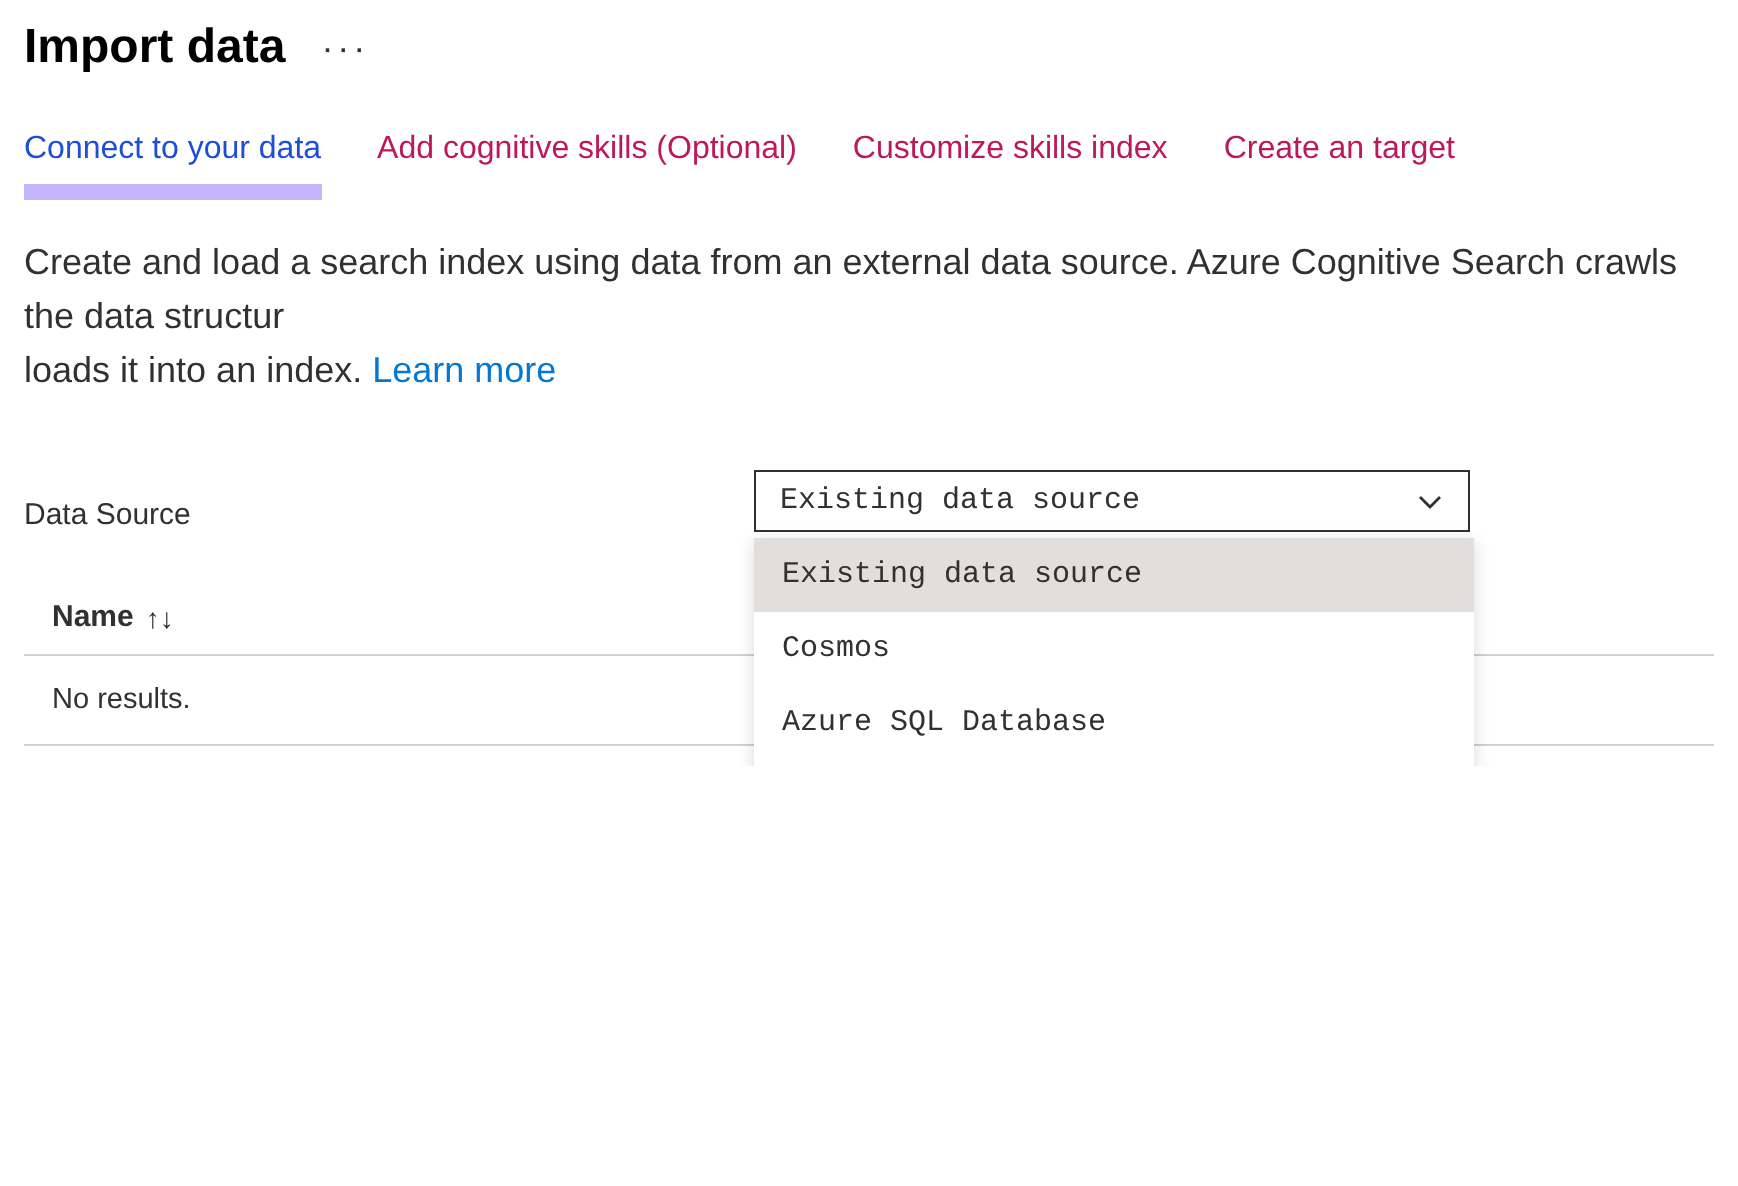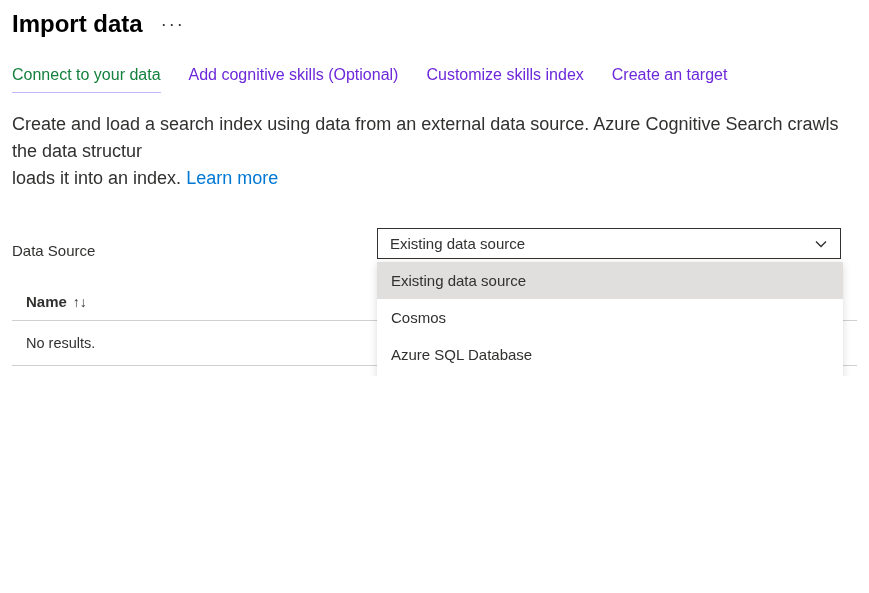--- a/index.html
+++ b/index.html
@@ -41,9 +41,9 @@
       white-space: nowrap;
     }
     .tab.active {
-      color: #15803d;
+      color: #1d4ed8;
       font-weight: 400;
-      border-bottom: 1px solid #c4b5fd;
+      border-bottom: 8px solid #c4b5fd;
     }
     .description {
       font-size: 18px;

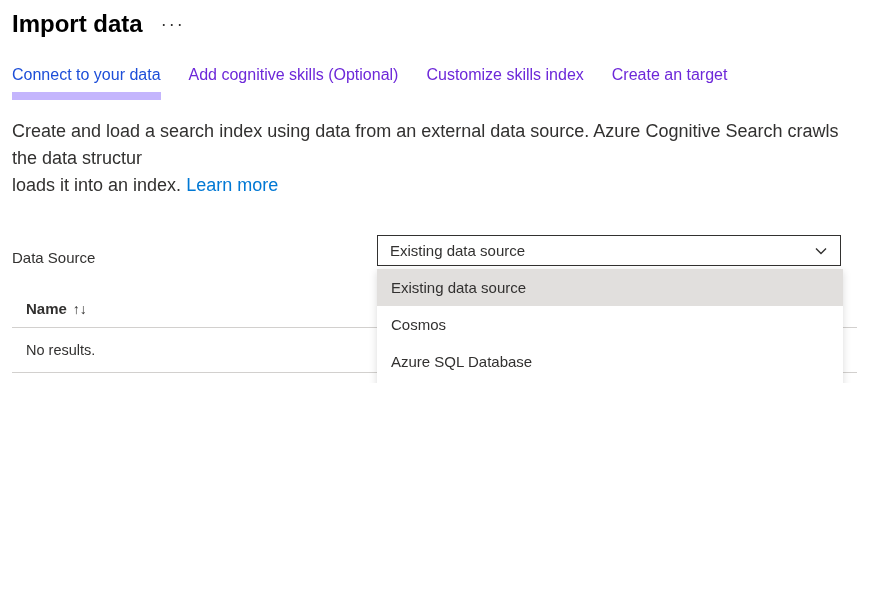--- a/index.html
+++ b/index.html
@@ -35,7 +35,7 @@
     }
     .tab {
       font-size: 16px;
-      color: #6d28d9;
+      color: #be185d;
       padding-bottom: 8px;
       cursor: pointer;
       white-space: nowrap;

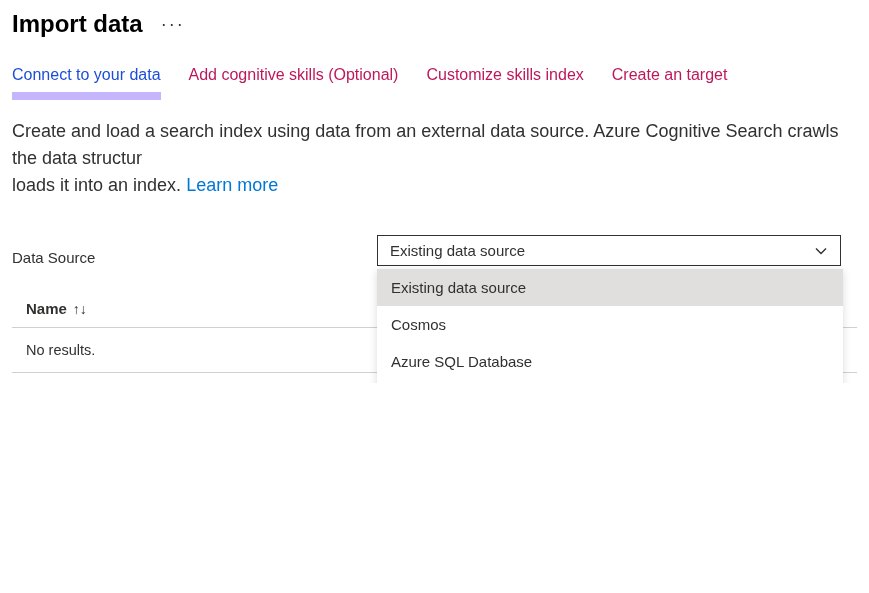--- a/index.html
+++ b/index.html
@@ -70,7 +70,8 @@
     }
     .select-wrap {
       position: relative;
-      width: 464px;
+      width: 358px;
+      font-family: Liberation Mono, monospace;
     }
     .select-box {
       border: 1px solid #323130;

